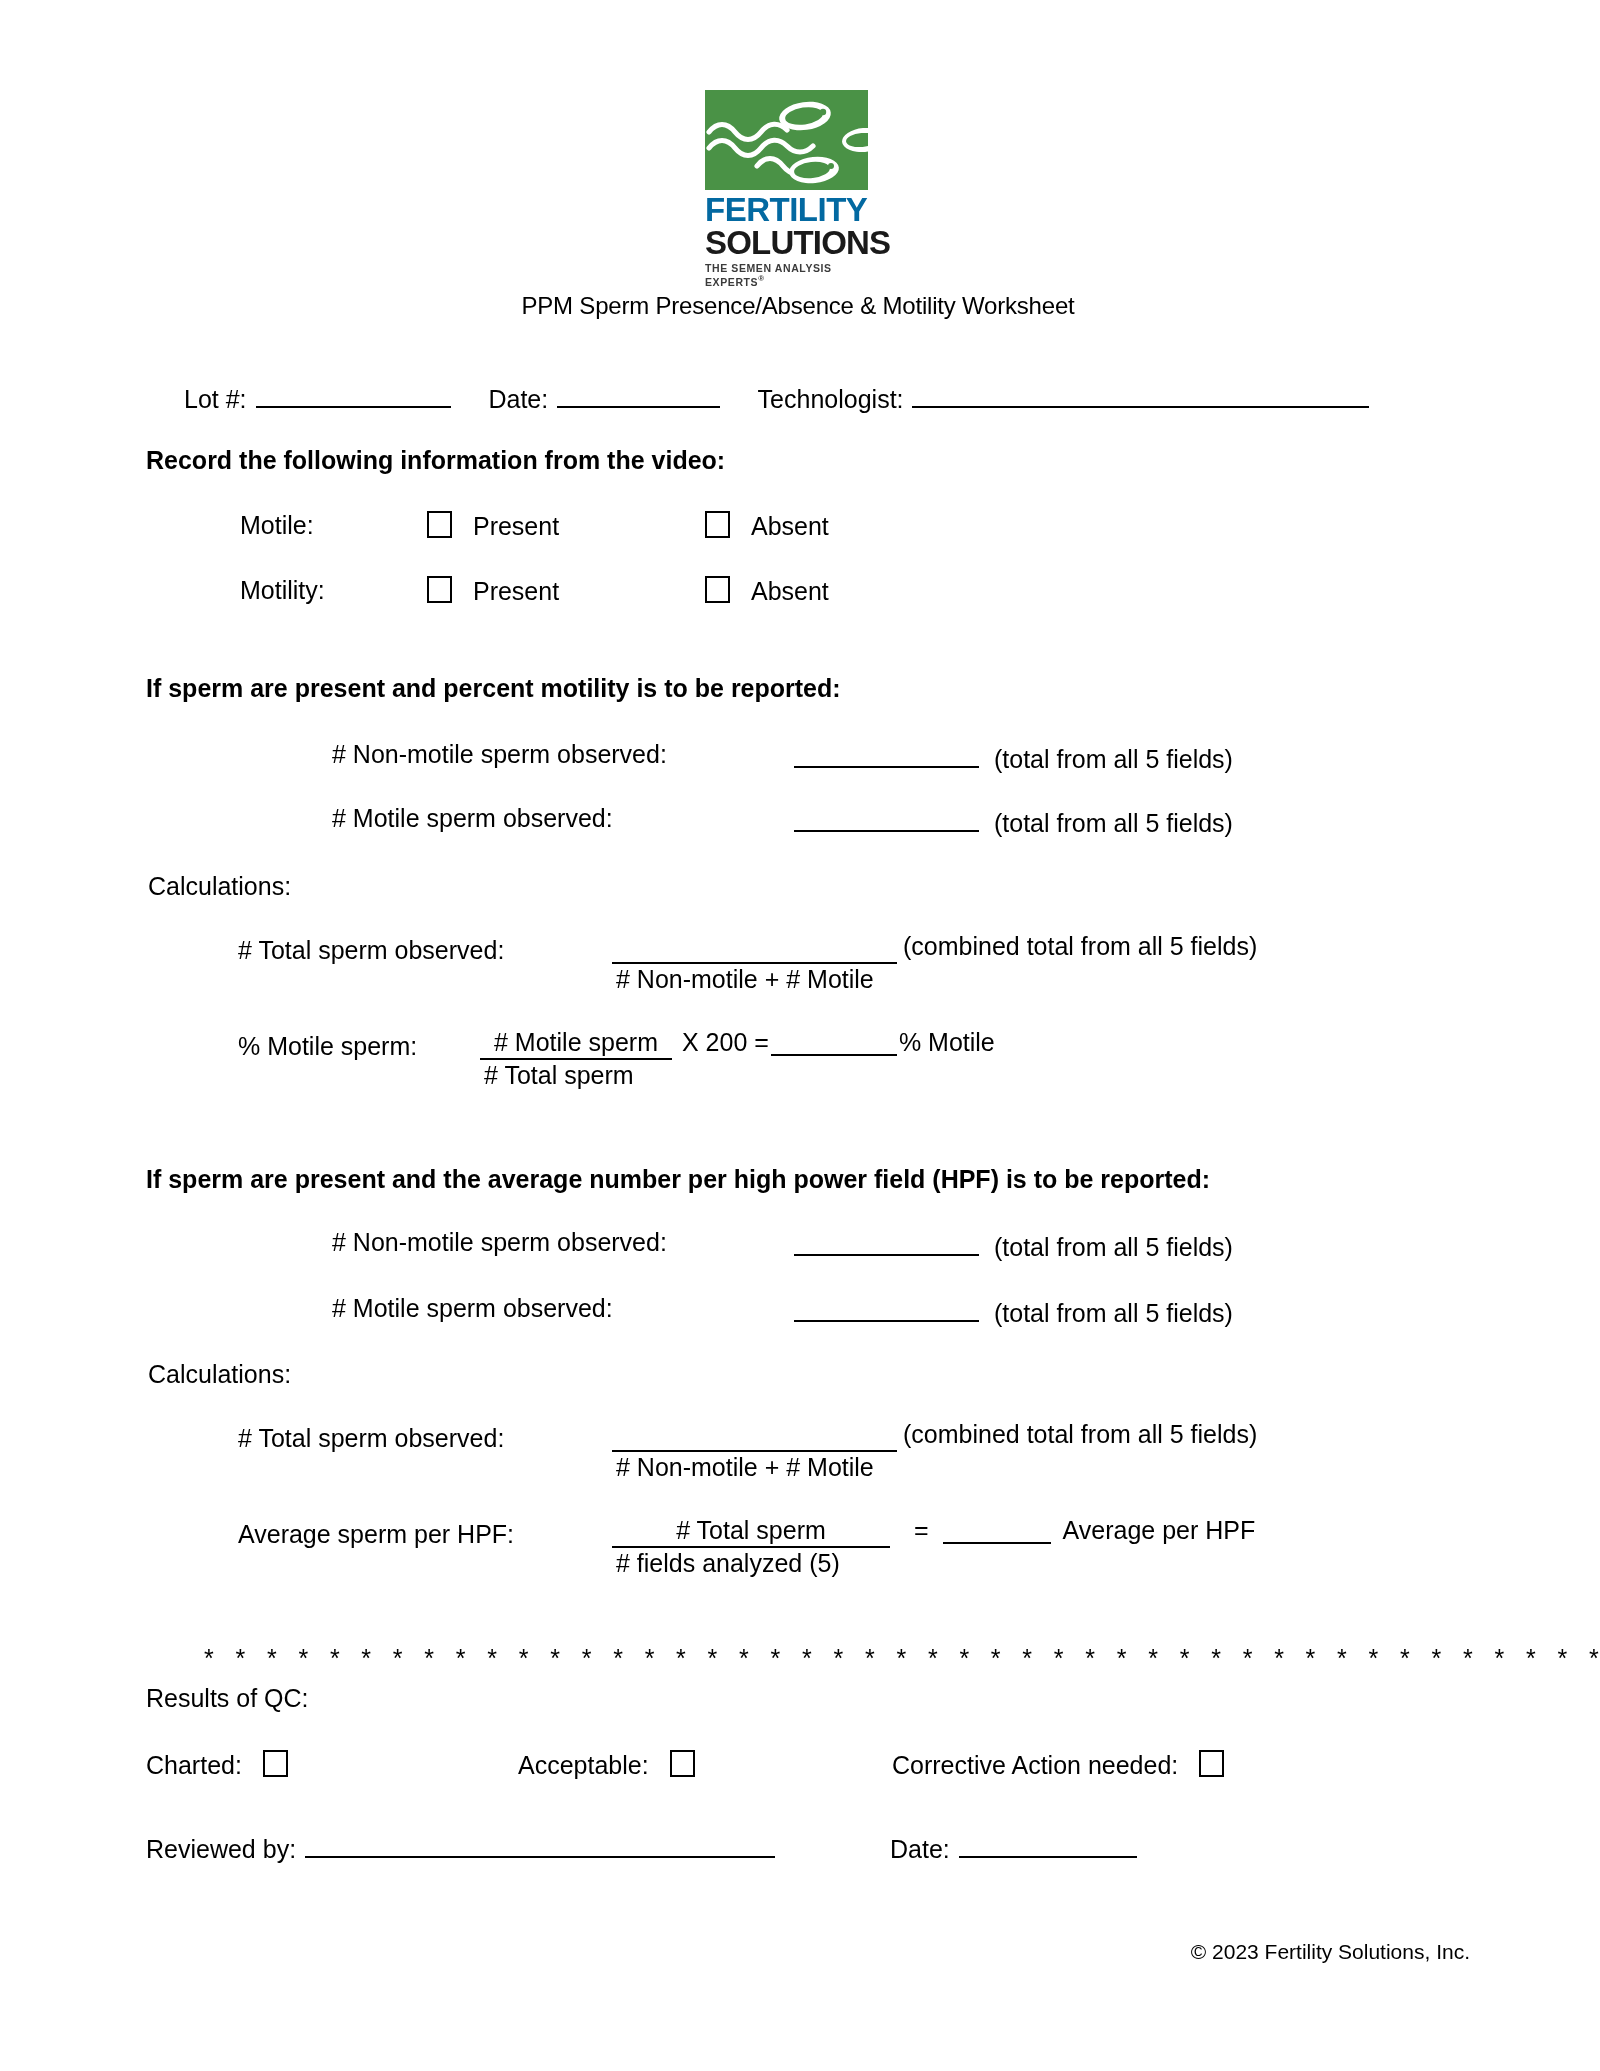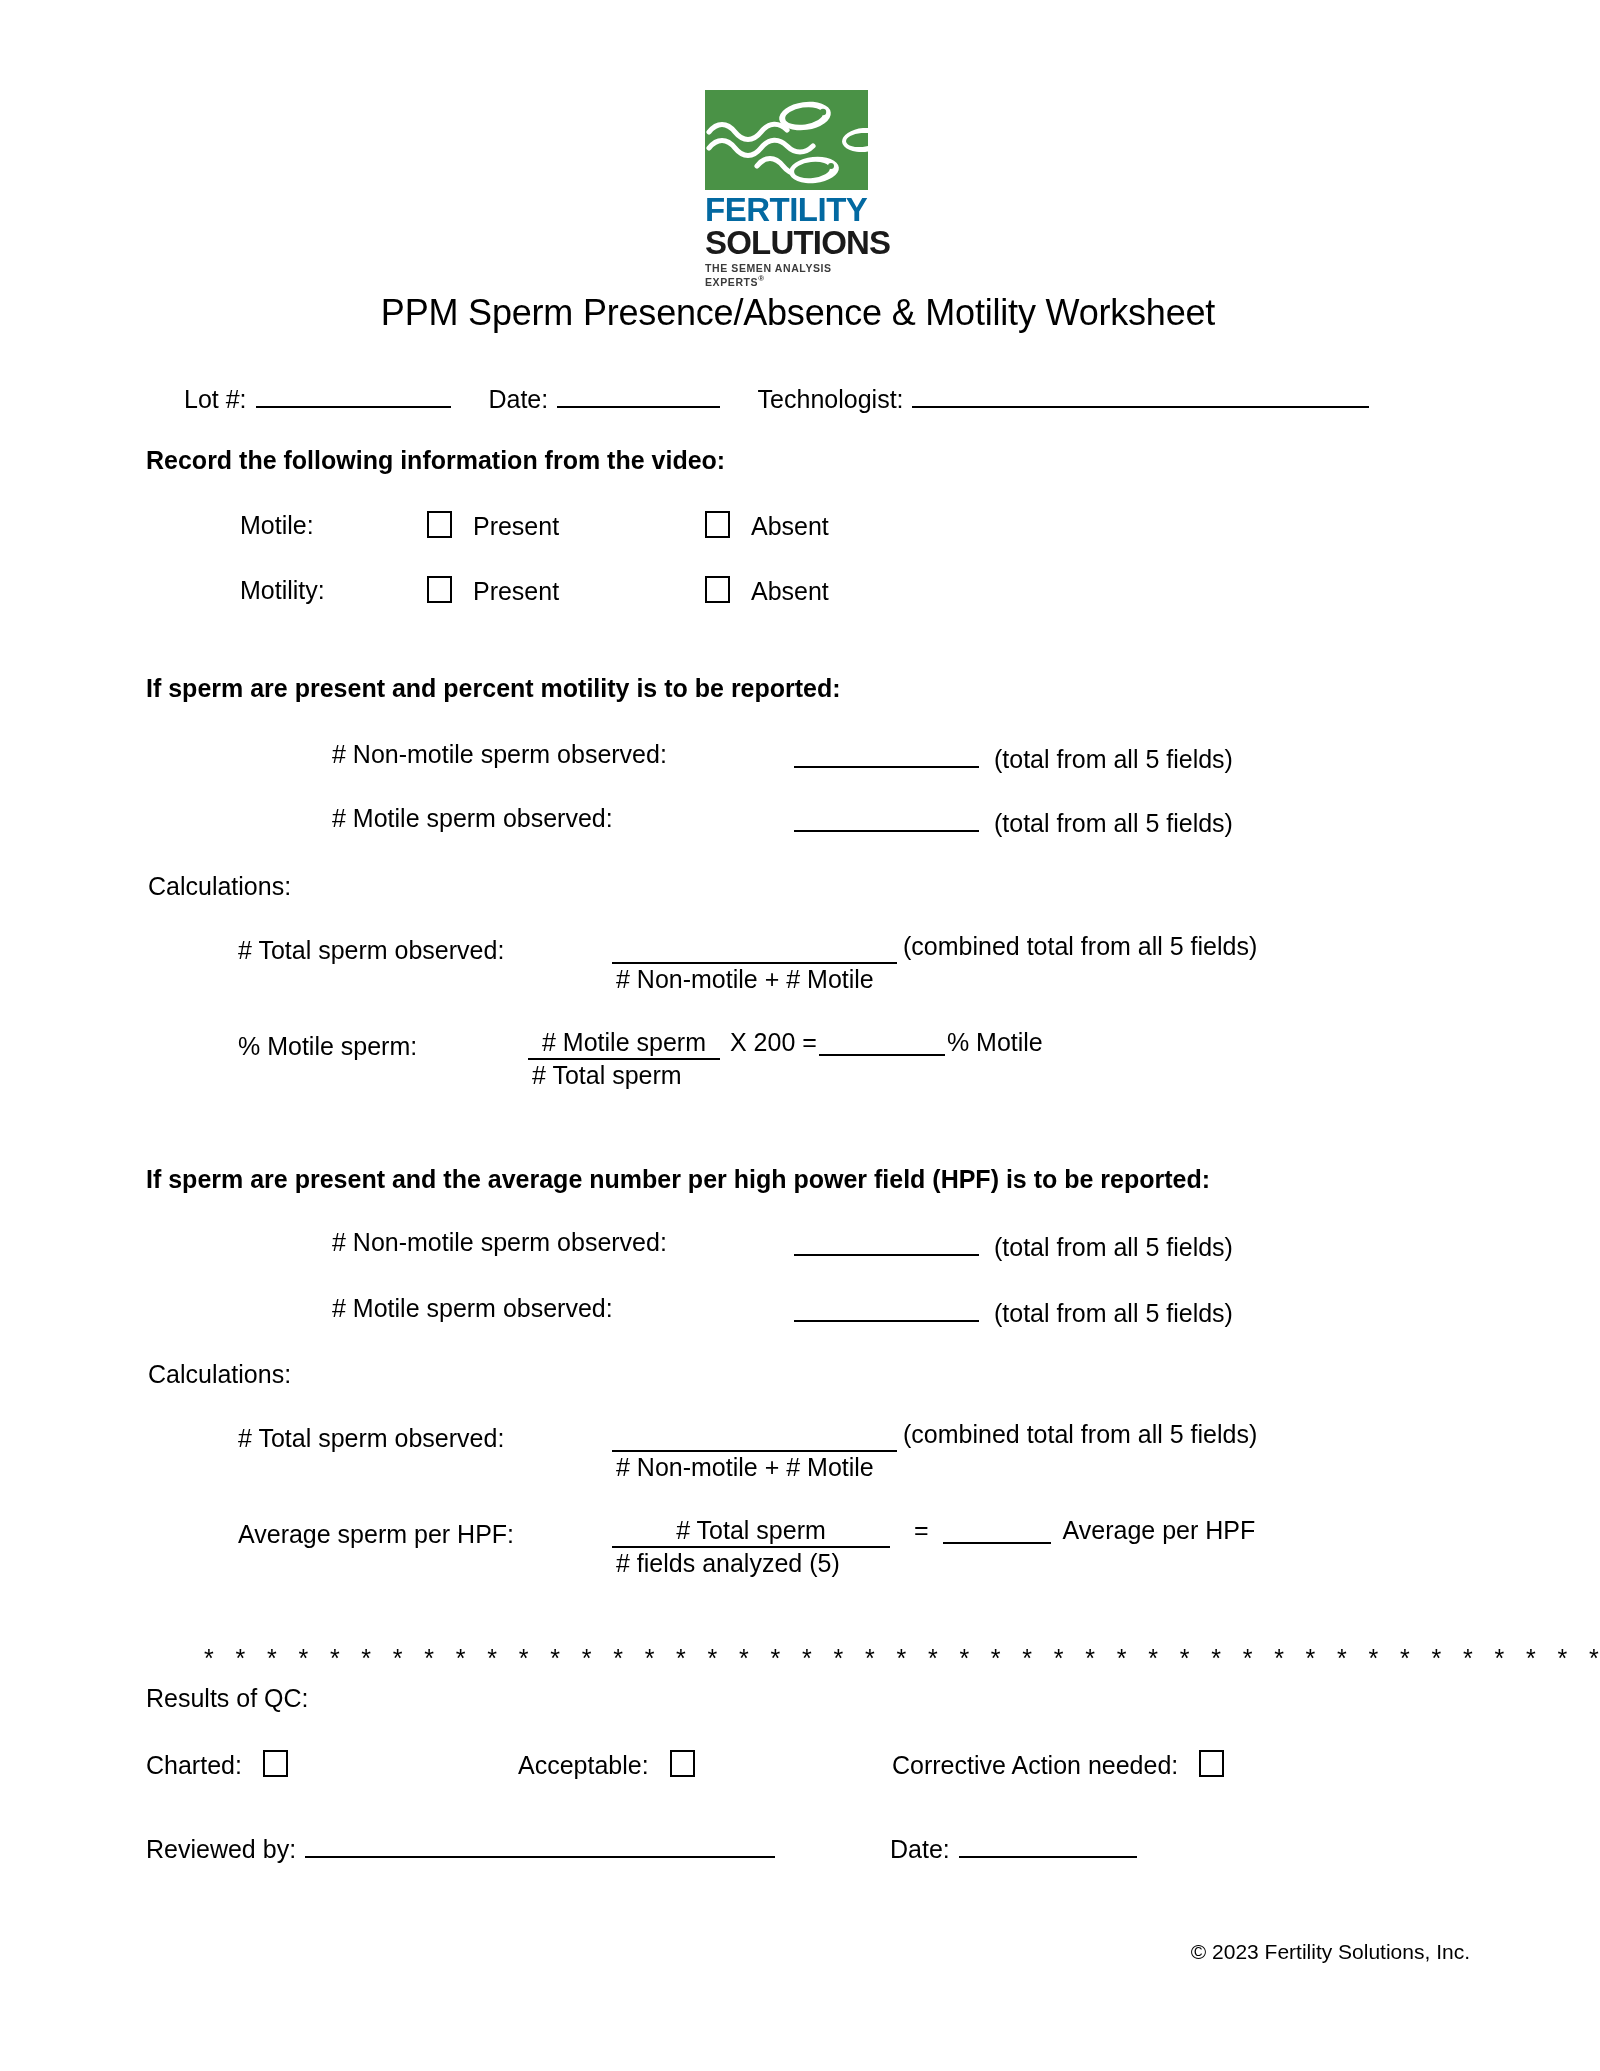--- a/index.html
+++ b/index.html
@@ -74,7 +74,7 @@
     top: 292px;
     width: 1596px;
     text-align: center;
-    font-size: 36px;
+    font-size: 24px;
     letter-spacing: -0.2px;
   }
 

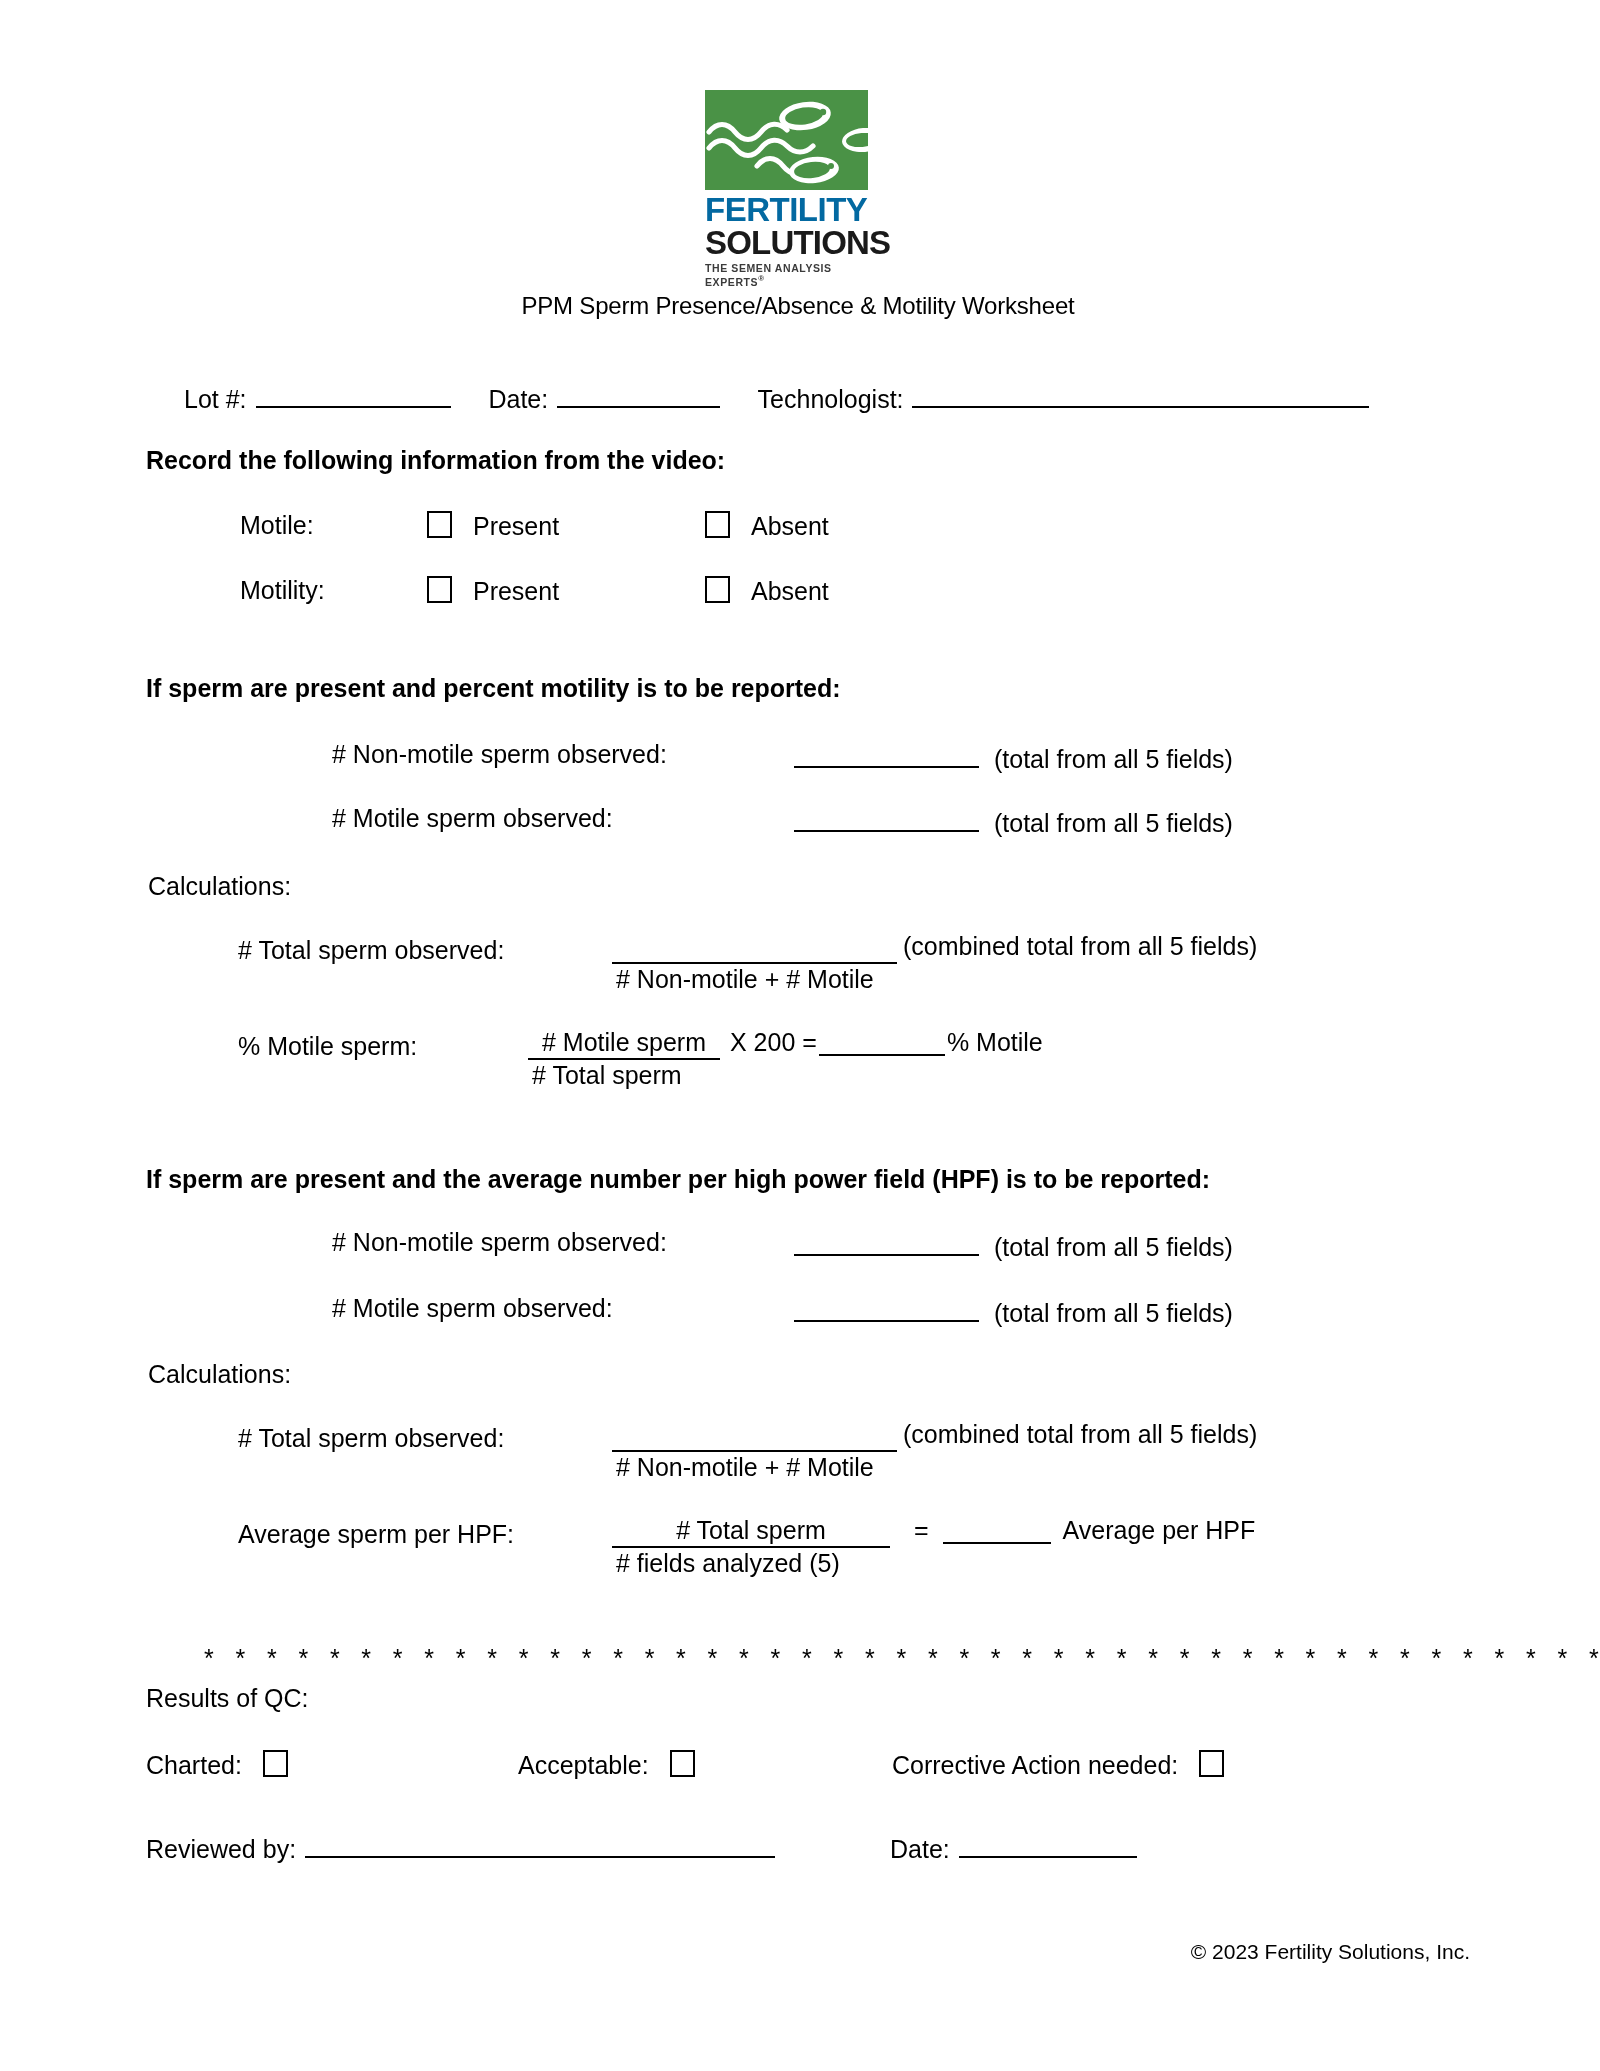--- a/index.html
+++ b/index.html
@@ -237,7 +237,7 @@
   </div>
 
   <div class="row" style="left:238px; top:1032px;">% Motile sperm:</div>
-  <div class="row" style="left:528px; top:1028px;">
+  <div class="row" style="left:480px; top:1028px;">
     <span class="frac" style="width:192px">
       <span class="num"># Motile sperm</span>
       <span class="den"># Total sperm</span>

